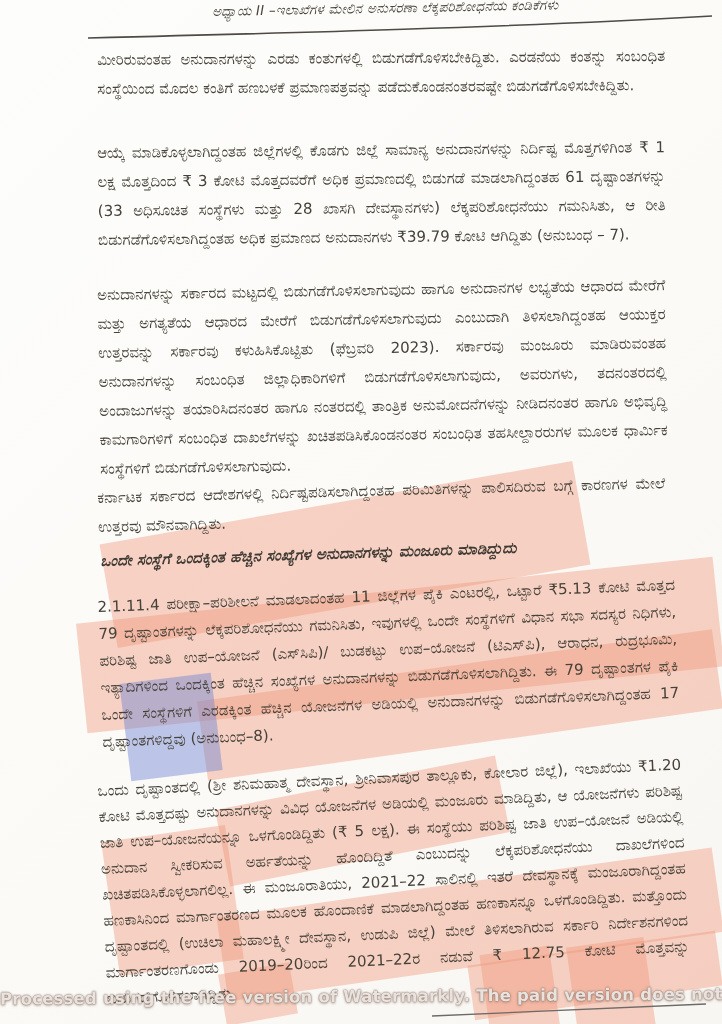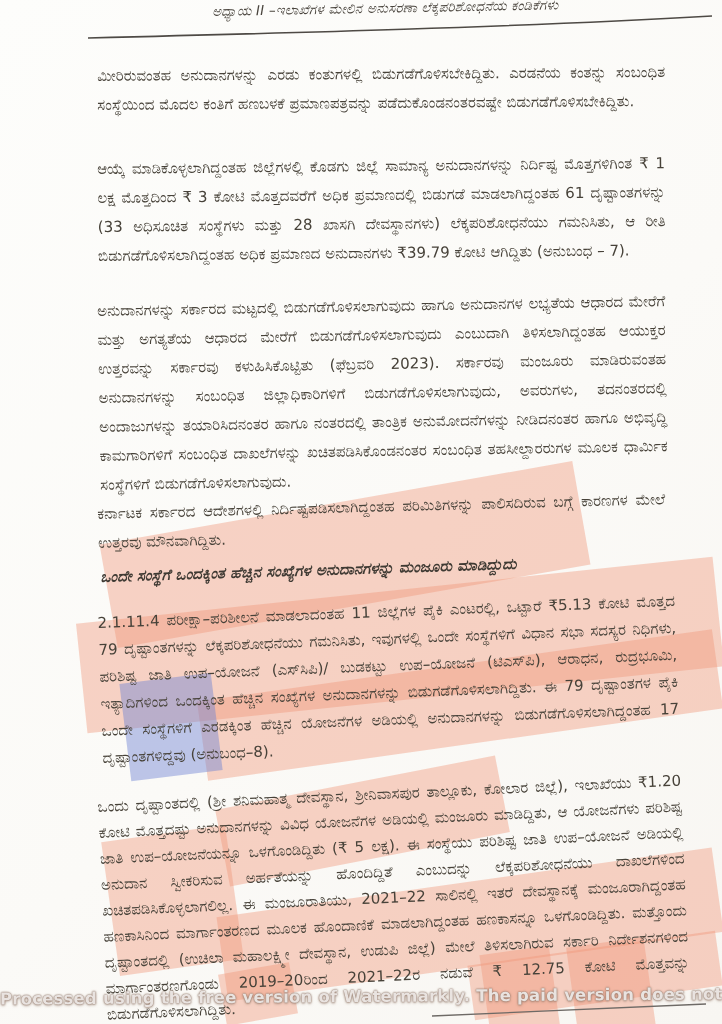--- a/index.html
+++ b/index.html
@@ -41,7 +41,7 @@
   .hl.blue { background: rgba(110, 130, 210, 0.45); }
 
   
-  .textlayer { position: absolute; inset: 0; z-index: 2; margin-top: 16px; }
+  .textlayer { position: absolute; inset: 0; z-index: 2; }
   .para {
     position: absolute;
     left: 97px;

